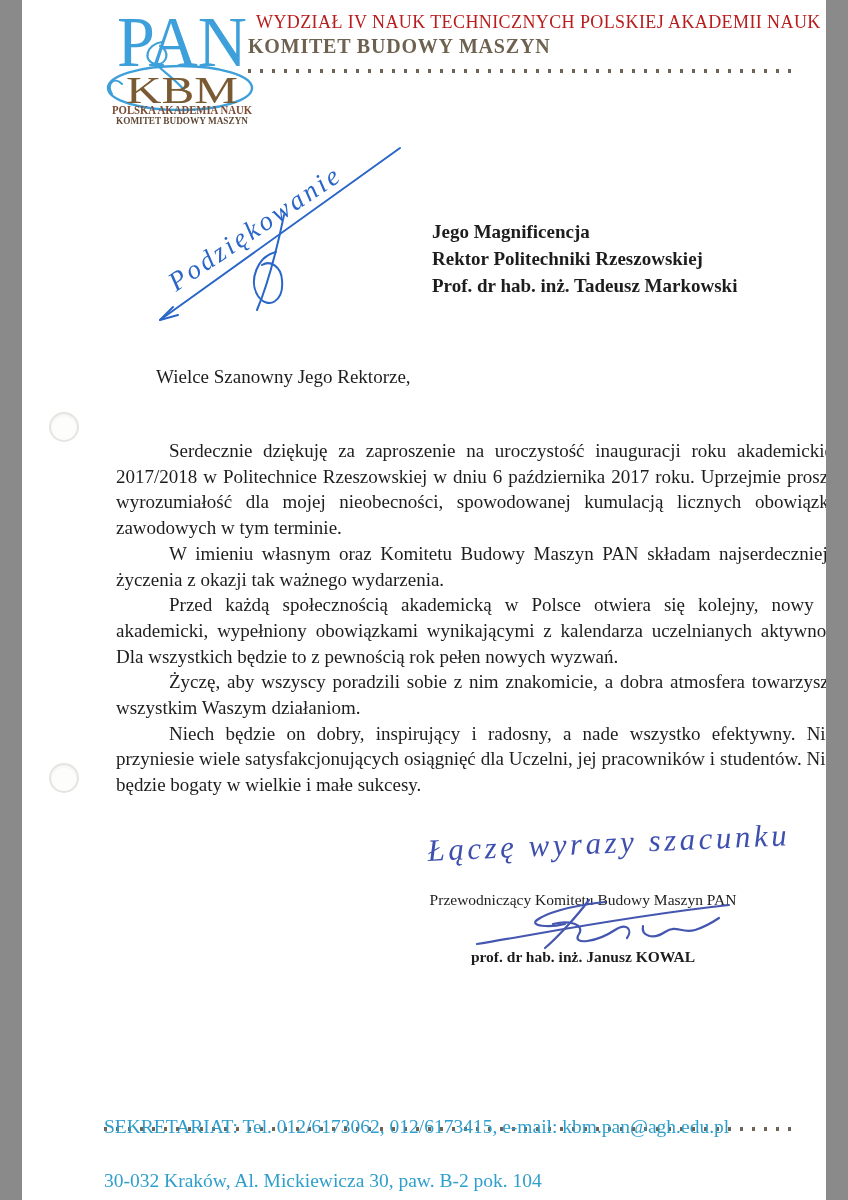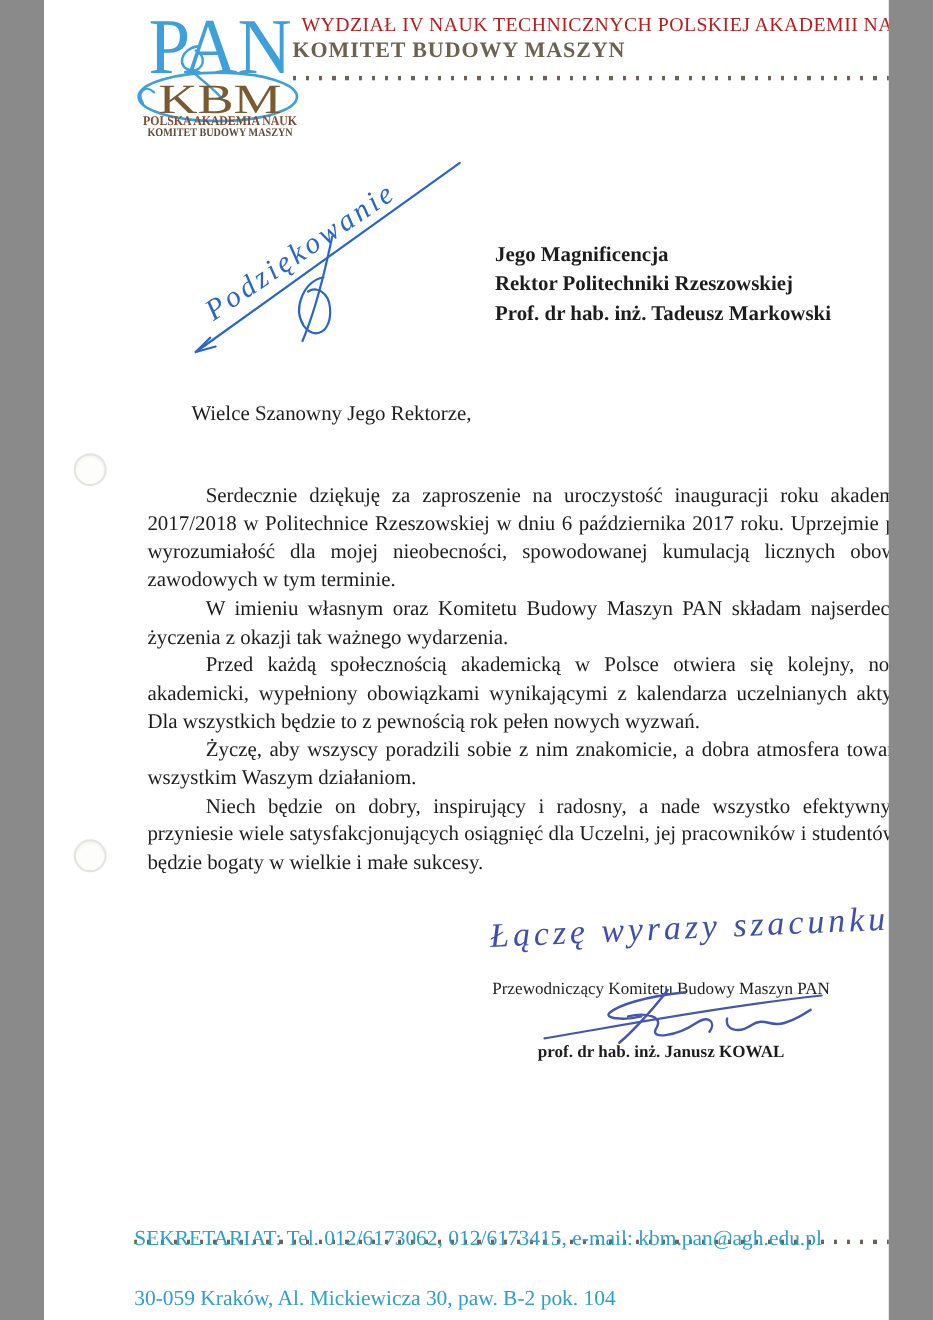--- a/index.html
+++ b/index.html
@@ -11,6 +11,7 @@
     overflow:hidden;
     font-family:"Liberation Serif","DejaVu Serif",serif;
     color:#1d1d1d;
+    padding-left:36px;
   }
   .abs{position:absolute;}
 

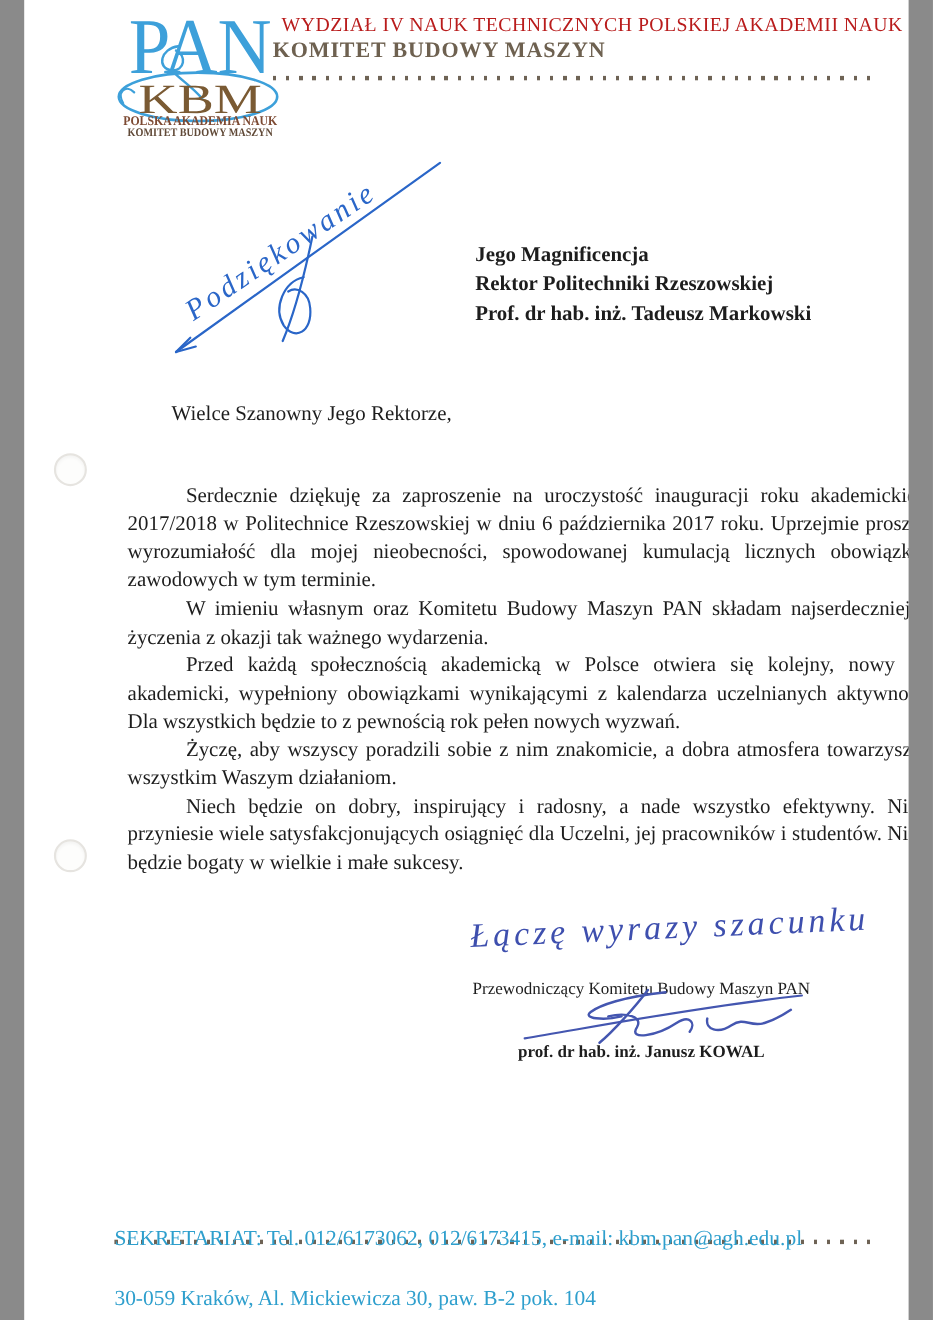--- a/index.html
+++ b/index.html
@@ -136,7 +136,7 @@
 
   <div class="abs dots dots-bottom"></div>
   <div class="abs footer-line1">SEKRETARIAT: Tel. 012/6173062, 012/6173415, e-mail: kbm.pan@agh.edu.pl</div>
-  <div class="abs footer-line2">30-059 Kraków, Al. Mickiewicza 30, paw. B-2 pok. 104</div>
+  <div class="abs footer-line2">30-032 Kraków, Al. Mickiewicza 30, paw. B-2 pok. 104</div>
 
 </div>
 

